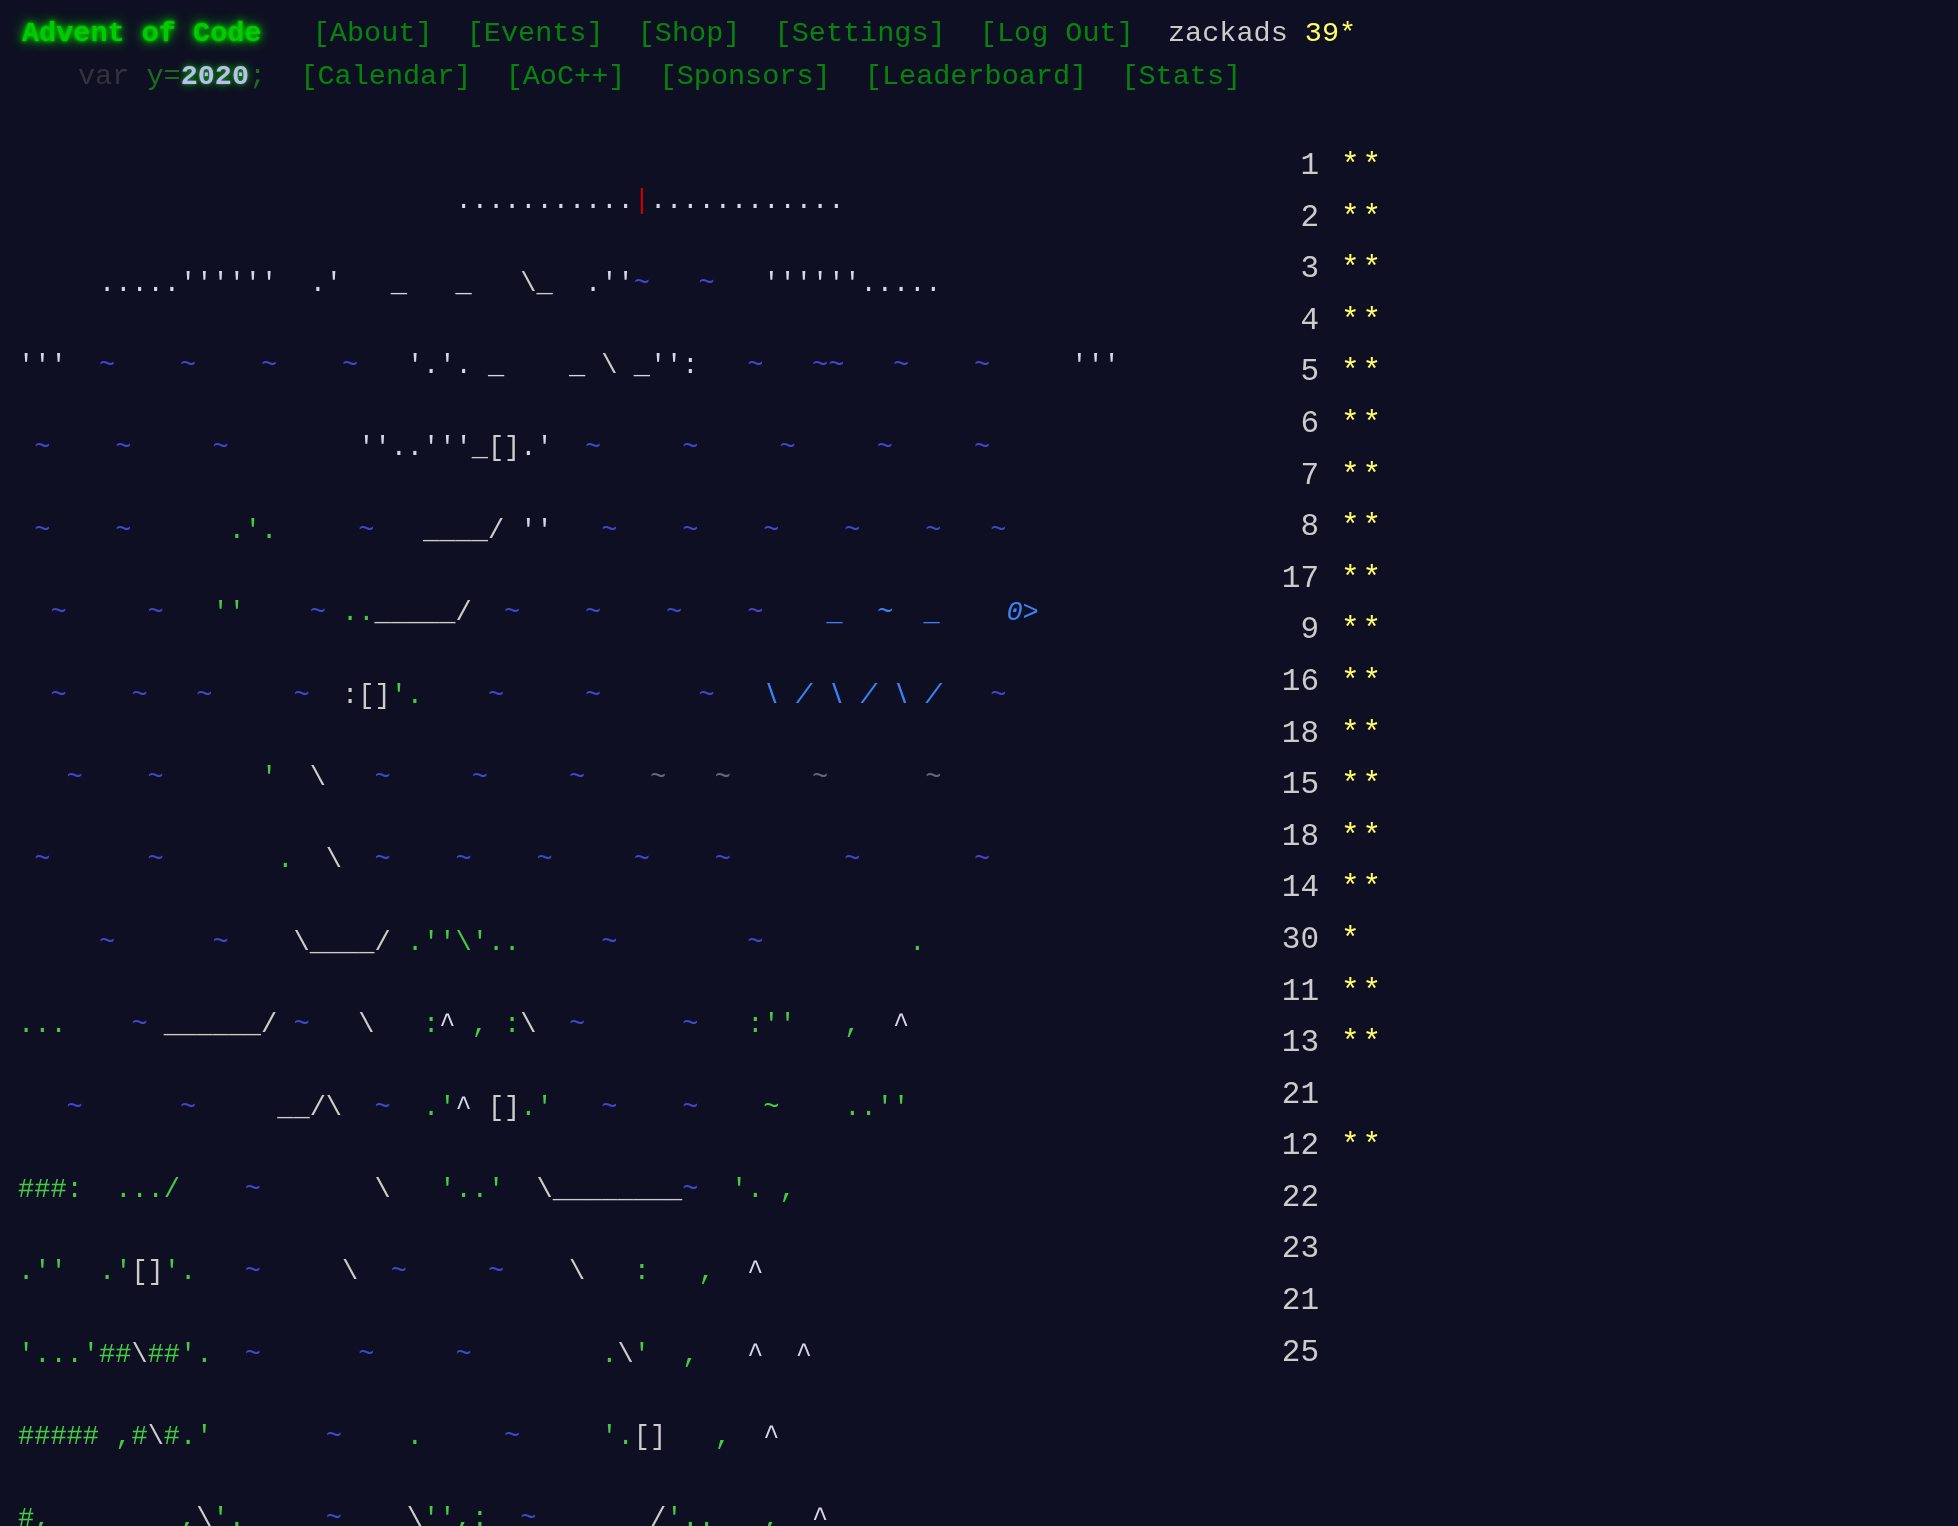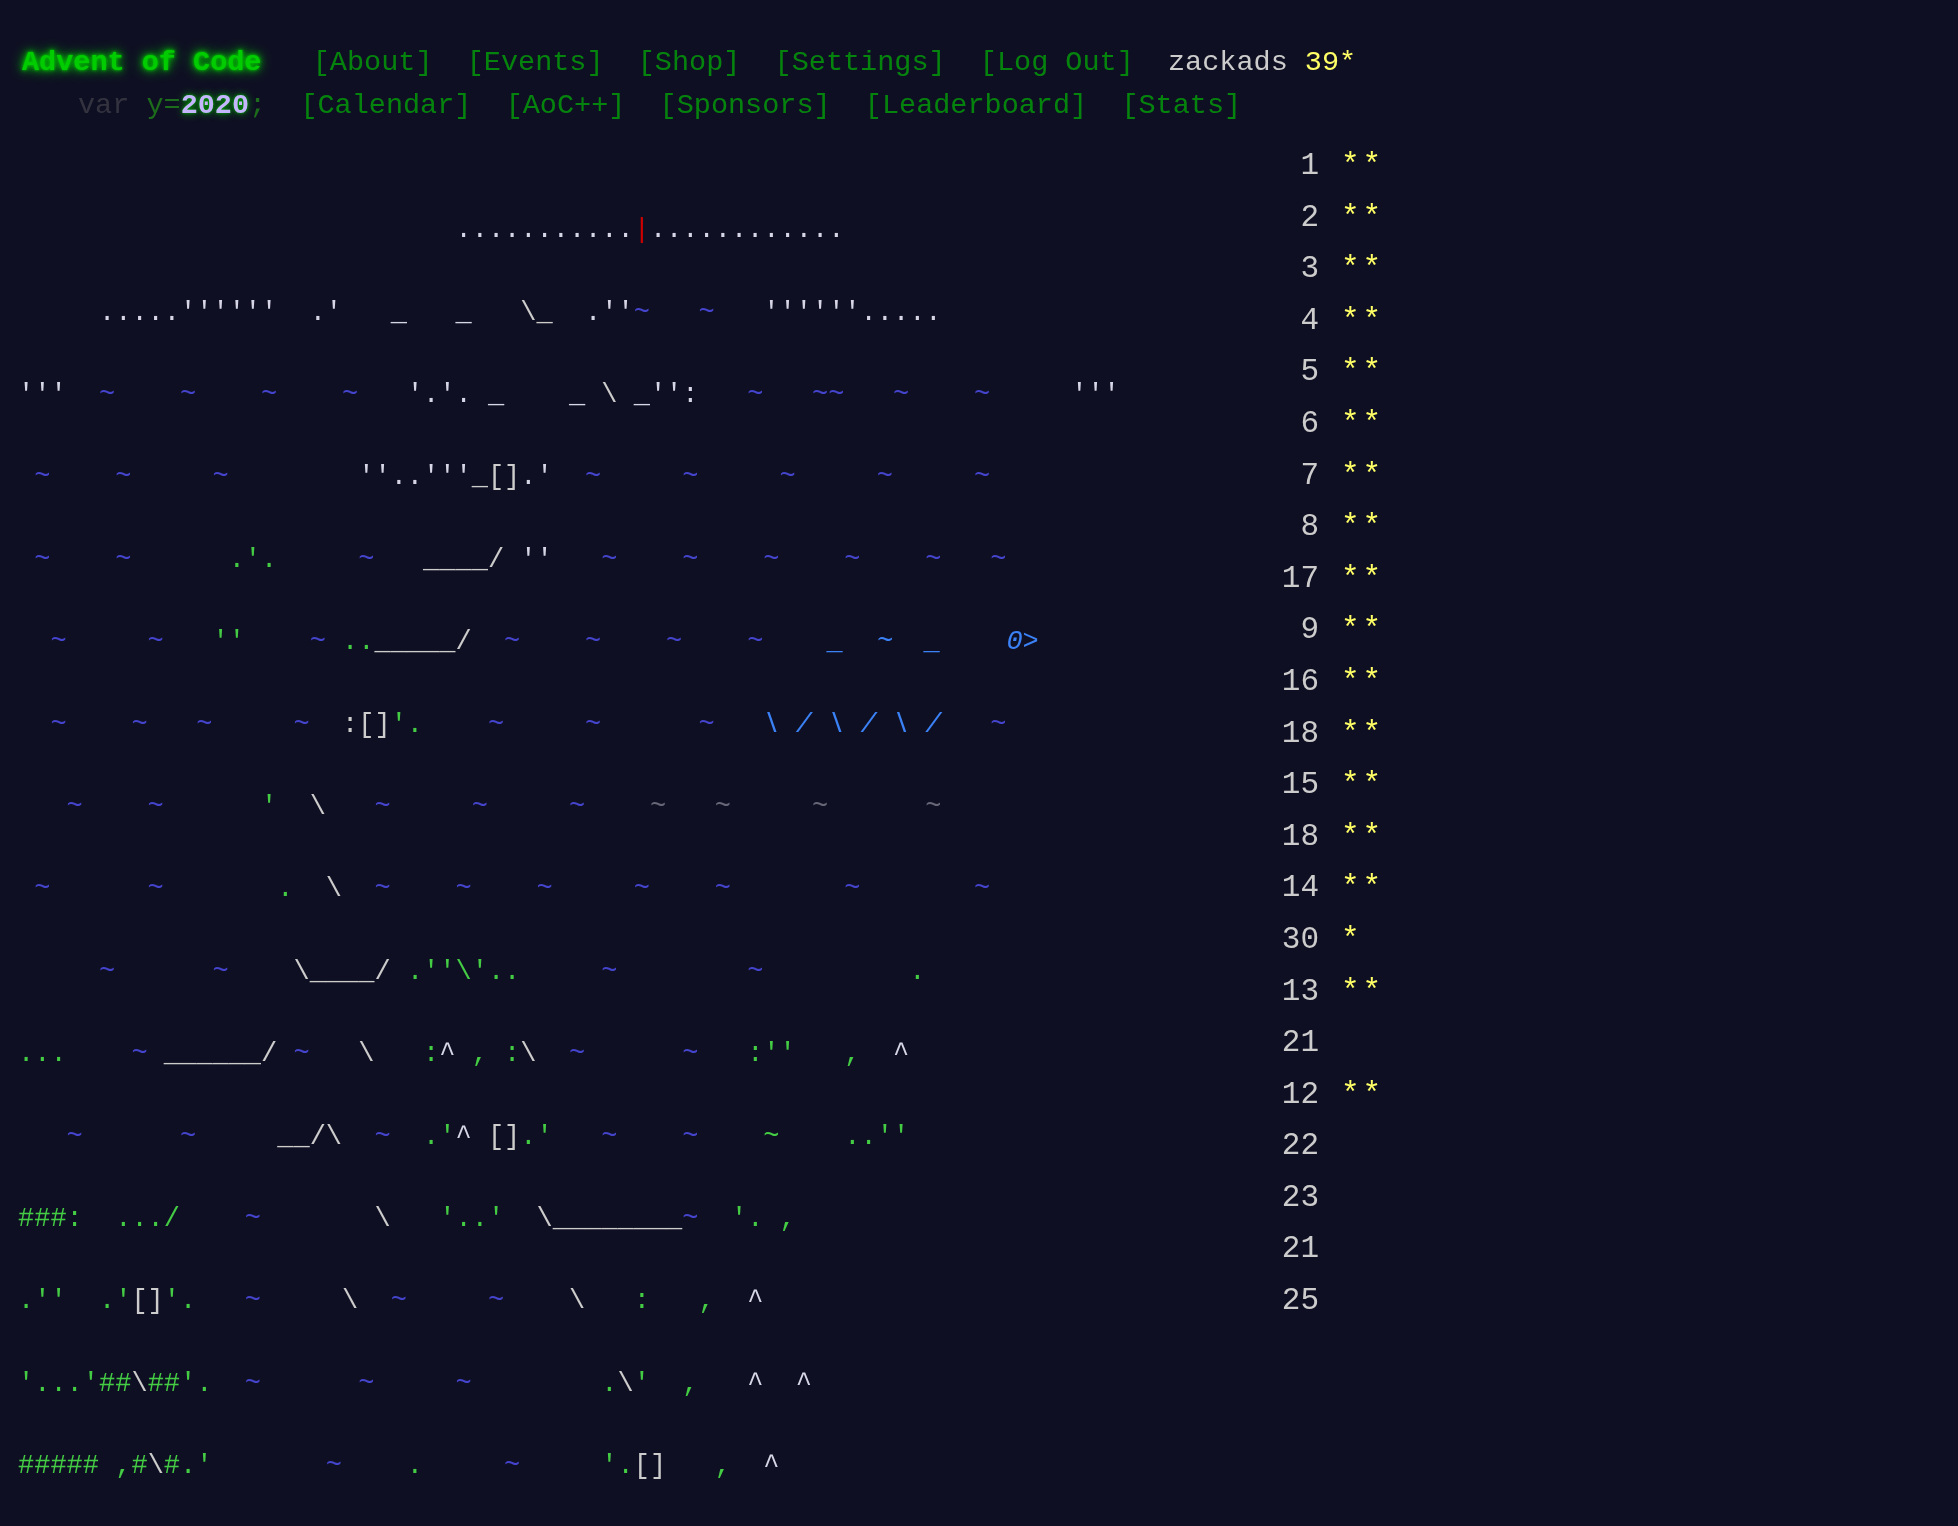--- a/index.html
+++ b/index.html
@@ -29,7 +29,7 @@
     line-height: 43px;
     letter-spacing: 0px;
   }
-  .hdr-row.r1 { padding-top: 12px; margin-top: 29px; }
+  .hdr-row.r1 { padding-top: 12px; }
 
   .logo {
     color: #00cc00;

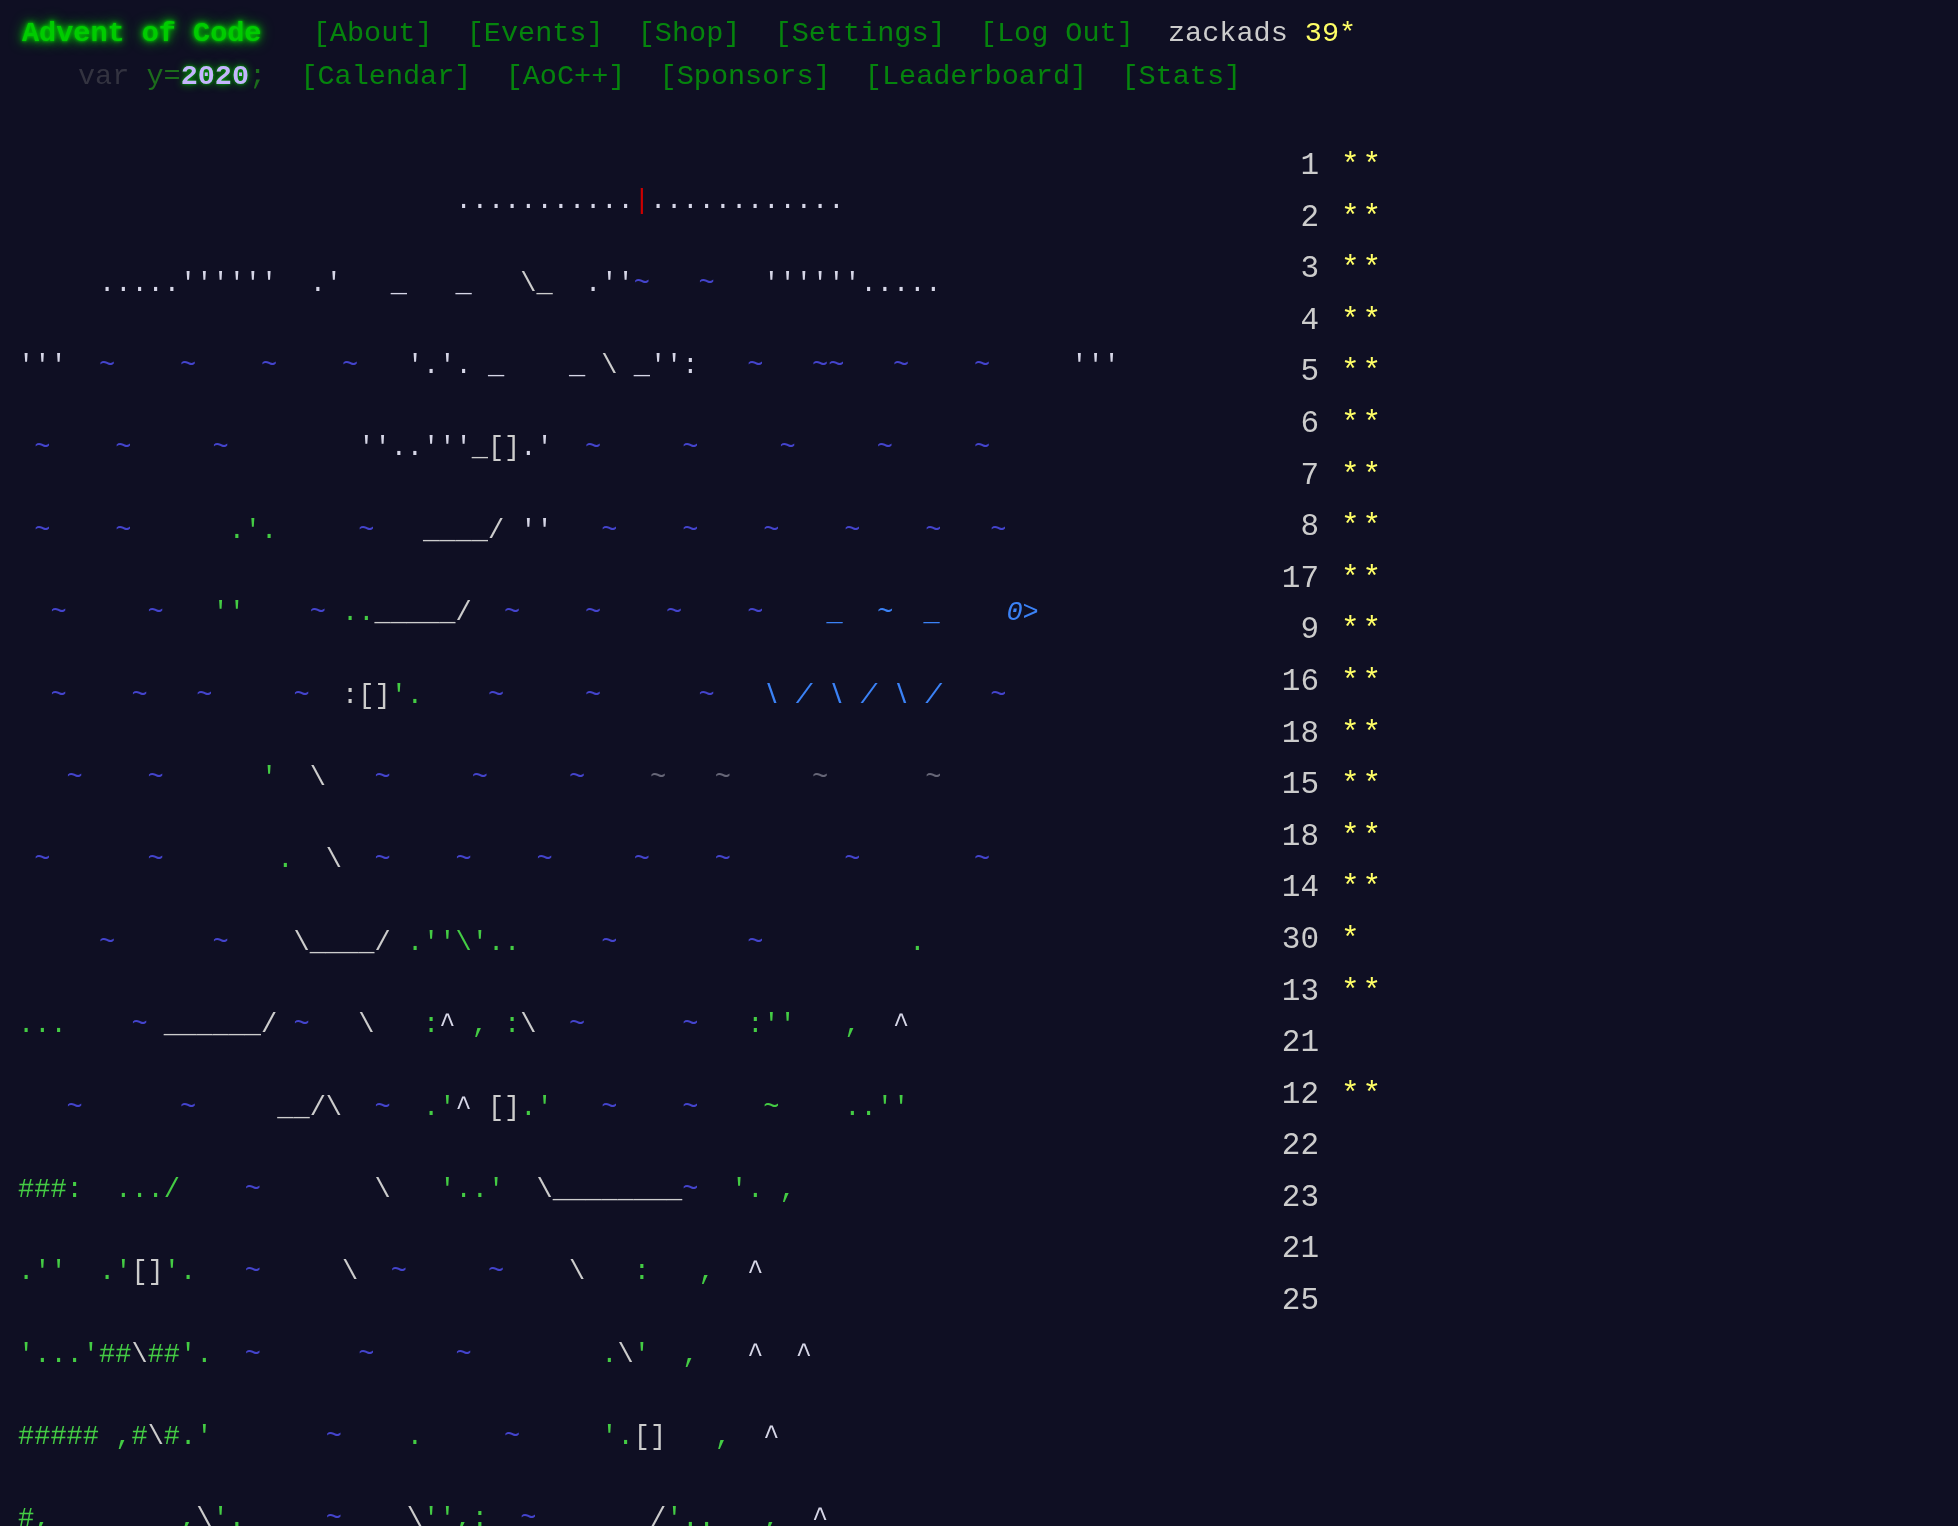--- a/index.html
+++ b/index.html
@@ -166,6 +166,7 @@
     <div class="day"><span class="num">18</span><span class="st">**</span></div>
     <div class="day"><span class="num">14</span><span class="st">**</span></div>
     <div class="day"><span class="num">30</span><span class="st">*</span></div>
+    <div class="day"><span class="num">11</span><span class="st">**</span></div>
     <div class="day"><span class="num">13</span><span class="st">**</span></div>
     <div class="day"><span class="num">21</span><span class="st"></span></div>
     <div class="day"><span class="num">12</span><span class="st">**</span></div>

